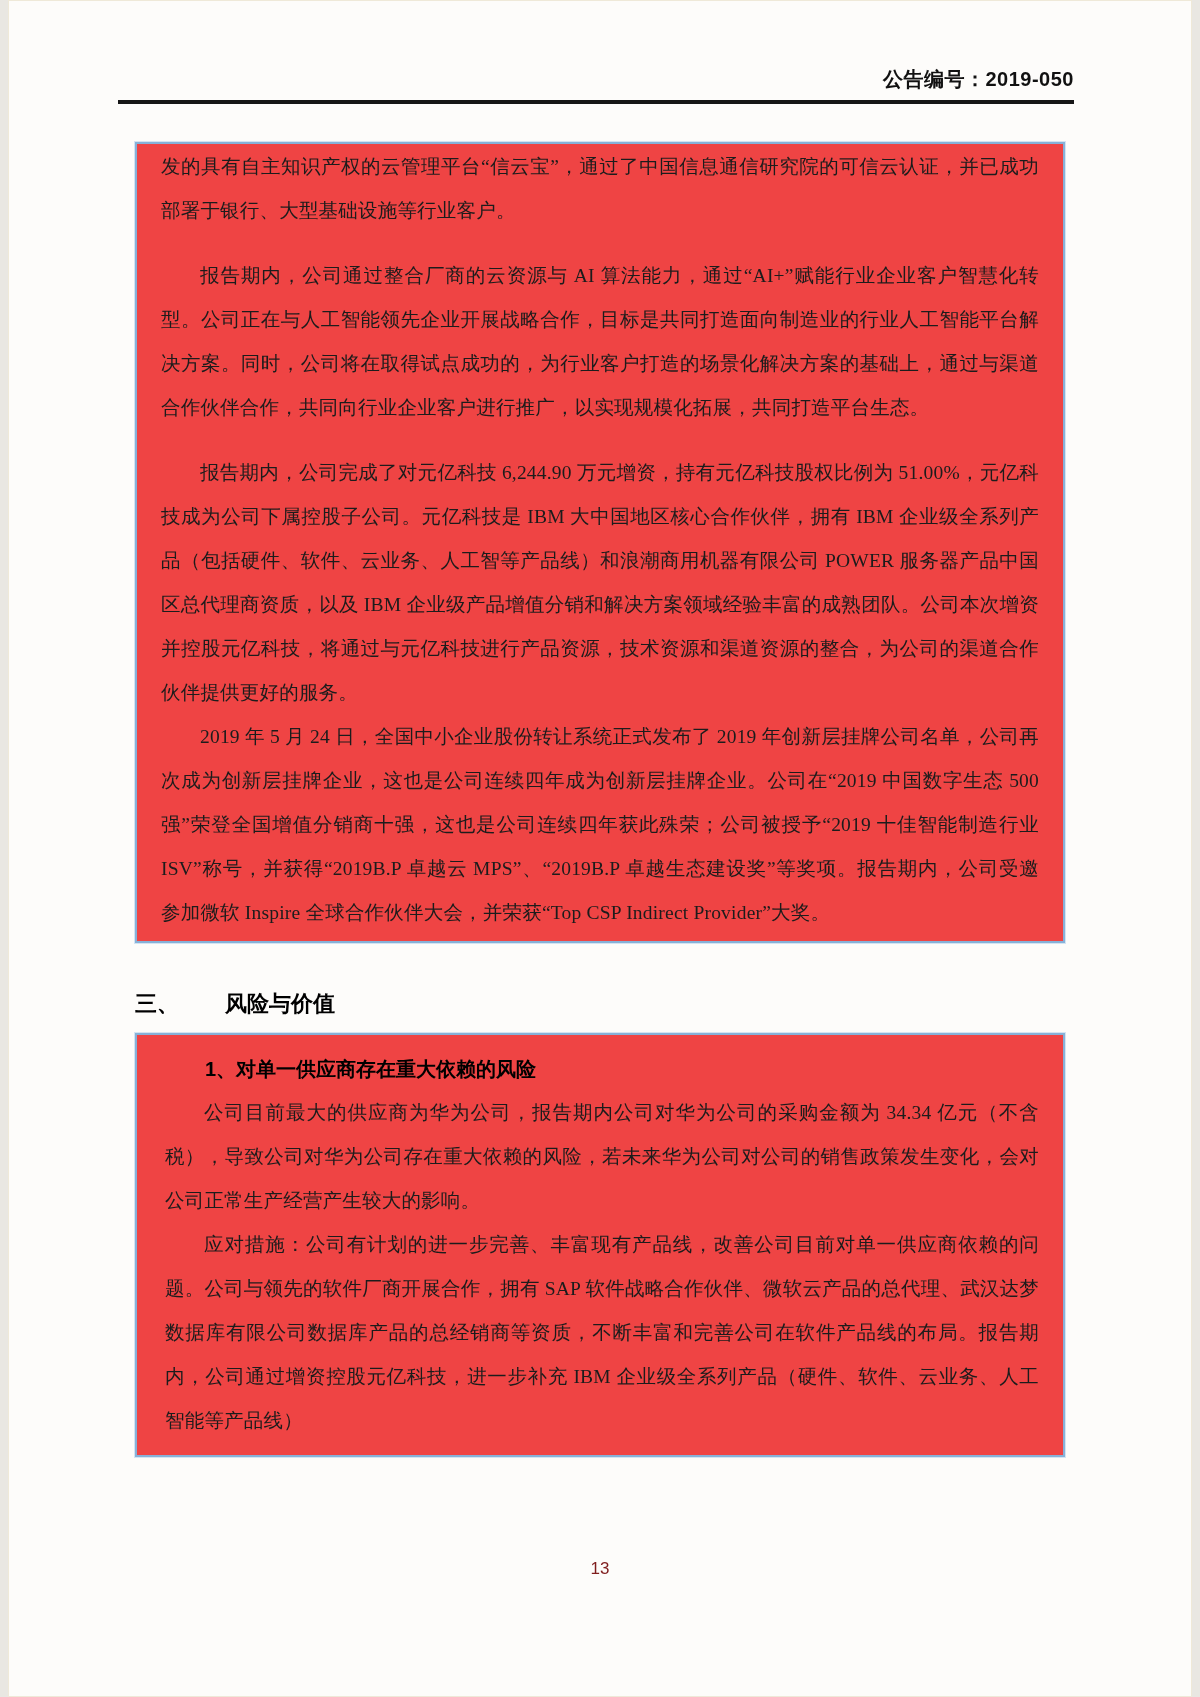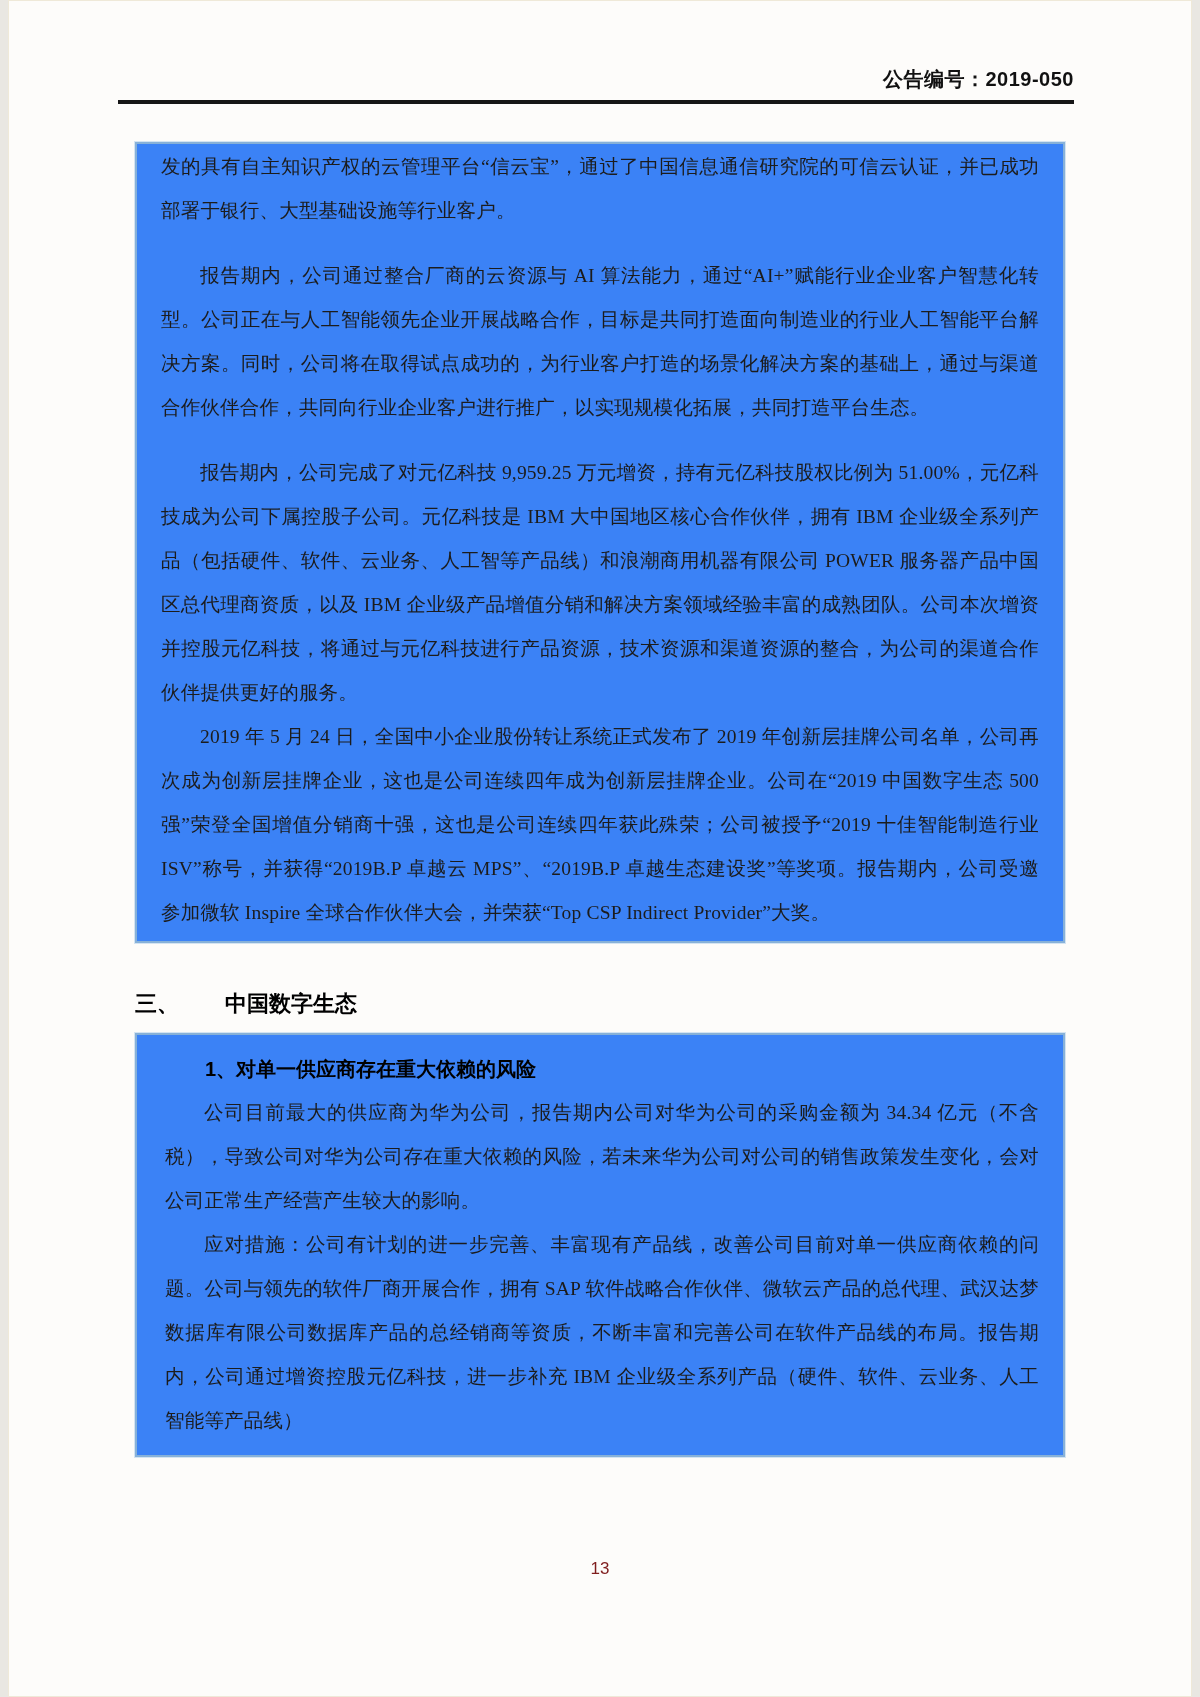--- a/index.html
+++ b/index.html
@@ -36,7 +36,7 @@
     margin: 0 127px;
     border: 2px solid #87b1d8;
     box-shadow: 0 0 0 1px #d4e4f2;
-    background: #3b82f6;
+    background: #ef4444;
   }
   .box1 { margin-top: 38px; padding: 1px 24px 6px 24px; }
   .box2 { margin-top: 14px; padding: 8px 24px 12px 28px; }

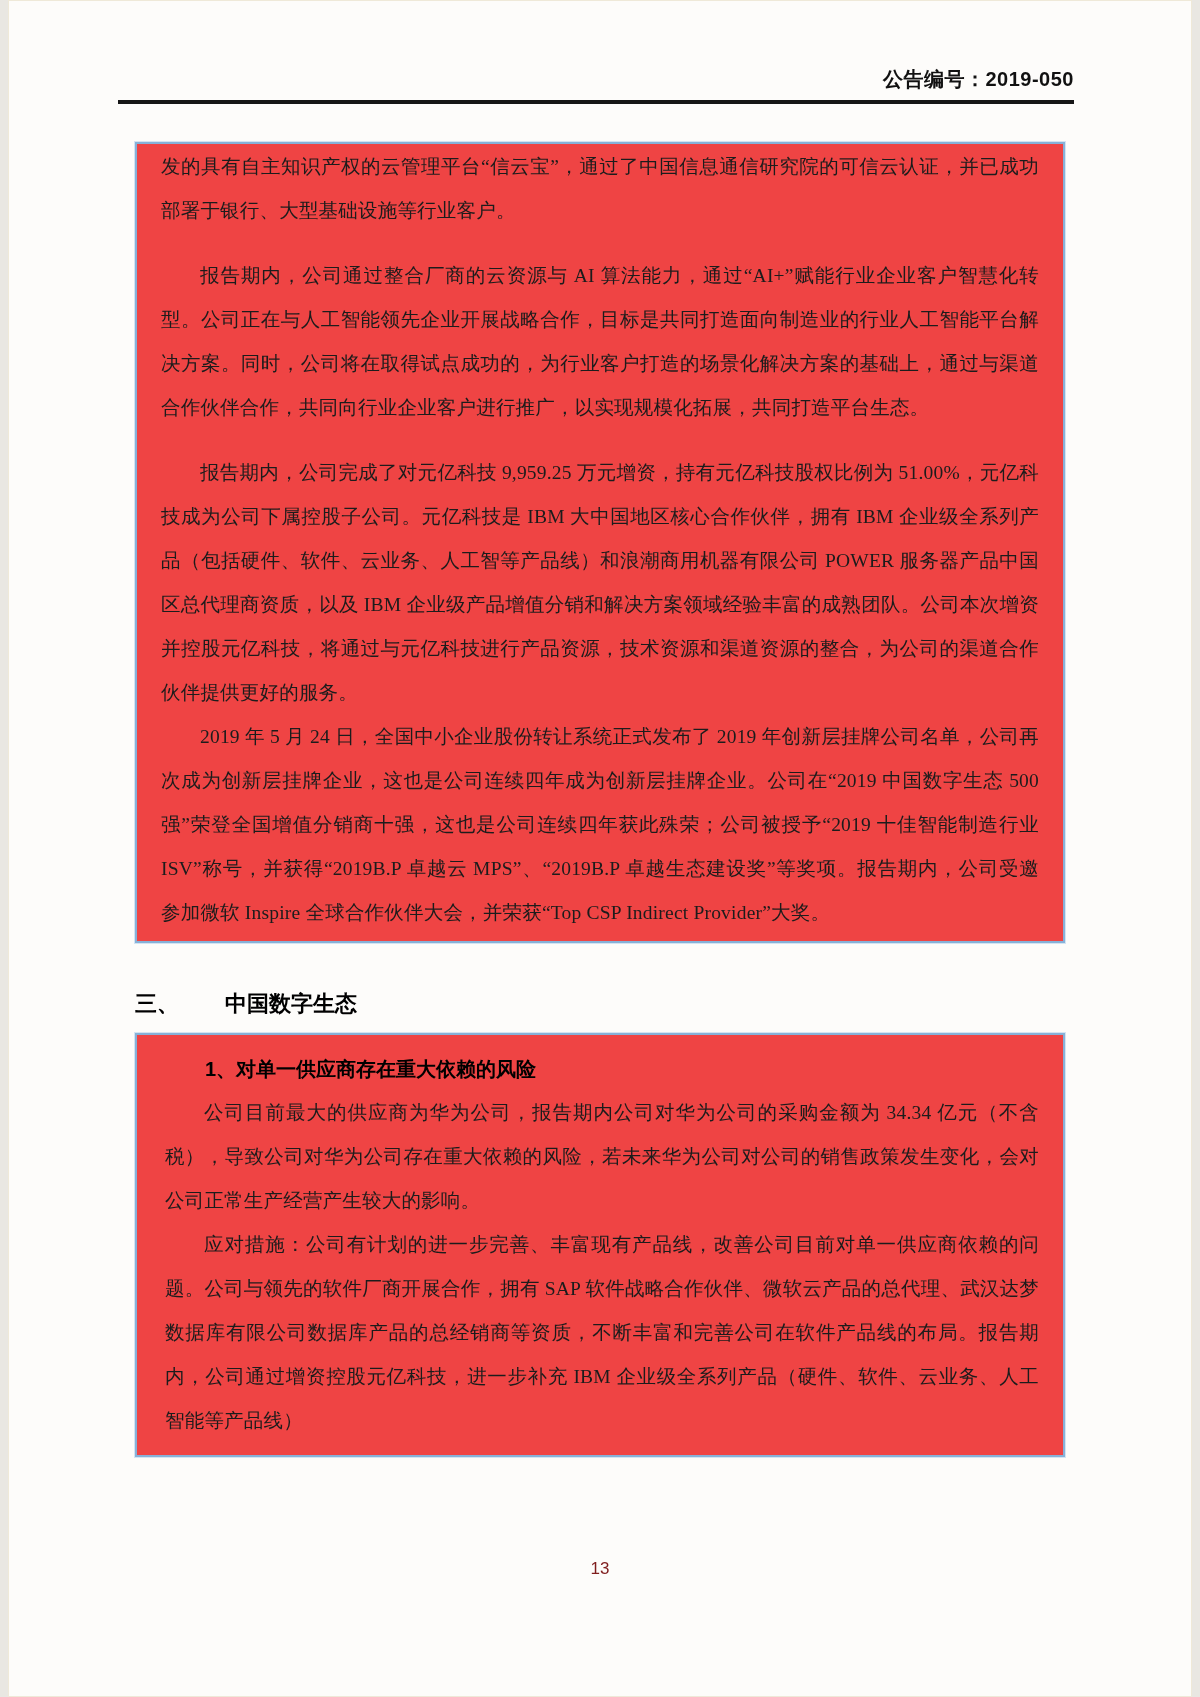--- a/index.html
+++ b/index.html
@@ -98,7 +98,7 @@
   <section class="box box1">
     <p>发的具有自主知识产权的云管理平台“信云宝”，通过了中国信息通信研究院的可信云认证，并已成功部署于银行、大型基础设施等行业客户。</p>
     <p class="indent gap-before">报告期内，公司通过整合厂商的云资源与 AI 算法能力，通过“AI+”赋能行业企业客户智慧化转型。公司正在与人工智能领先企业开展战略合作，目标是共同打造面向制造业的行业人工智能平台解决方案。同时，公司将在取得试点成功的，为行业客户打造的场景化解决方案的基础上，通过与渠道合作伙伴合作，共同向行业企业客户进行推广，以实现规模化拓展，共同打造平台生态。</p>
-    <p class="indent gap-before">报告期内，公司完成了对元亿科技 9,959.25 万元增资，持有元亿科技股权比例为 51.00%，元亿科技成为公司下属控股子公司。元亿科技是 IBM 大中国地区核心合作伙伴，拥有 IBM 企业级全系列产品（包括硬件、软件、云业务、人工智等产品线）和浪潮商用机器有限公司 POWER 服务器产品中国区总代理商资质，以及  IBM 企业级产品增值分销和解决方案领域经验丰富的成熟团队。公司本次增资并控股元亿科技，将通过与元亿科技进行产品资源，技术资源和渠道资源的整合，为公司的渠道合作伙伴提供更好的服务。</p>
+    <p class="indent gap-before">报告期内，公司完成了对元亿科技 6,244.90 万元增资，持有元亿科技股权比例为 51.00%，元亿科技成为公司下属控股子公司。元亿科技是 IBM 大中国地区核心合作伙伴，拥有 IBM 企业级全系列产品（包括硬件、软件、云业务、人工智等产品线）和浪潮商用机器有限公司 POWER 服务器产品中国区总代理商资质，以及  IBM 企业级产品增值分销和解决方案领域经验丰富的成熟团队。公司本次增资并控股元亿科技，将通过与元亿科技进行产品资源，技术资源和渠道资源的整合，为公司的渠道合作伙伴提供更好的服务。</p>
     <p class="indent">2019 年 5 月 24 日，全国中小企业股份转让系统正式发布了 2019 年创新层挂牌公司名单，公司再次成为创新层挂牌企业，这也是公司连续四年成为创新层挂牌企业。公司在“2019 中国数字生态 500 强”荣登全国增值分销商十强，这也是公司连续四年获此殊荣；公司被授予“2019 十佳智能制造行业 ISV”称号，并获得“2019B.P 卓越云 MPS”、“2019B.P 卓越生态建设奖”等奖项。报告期内，公司受邀参加微软  Inspire  全球合作伙伴大会，并荣获“Top CSP Indirect Provider”大奖。</p>
   </section>
 

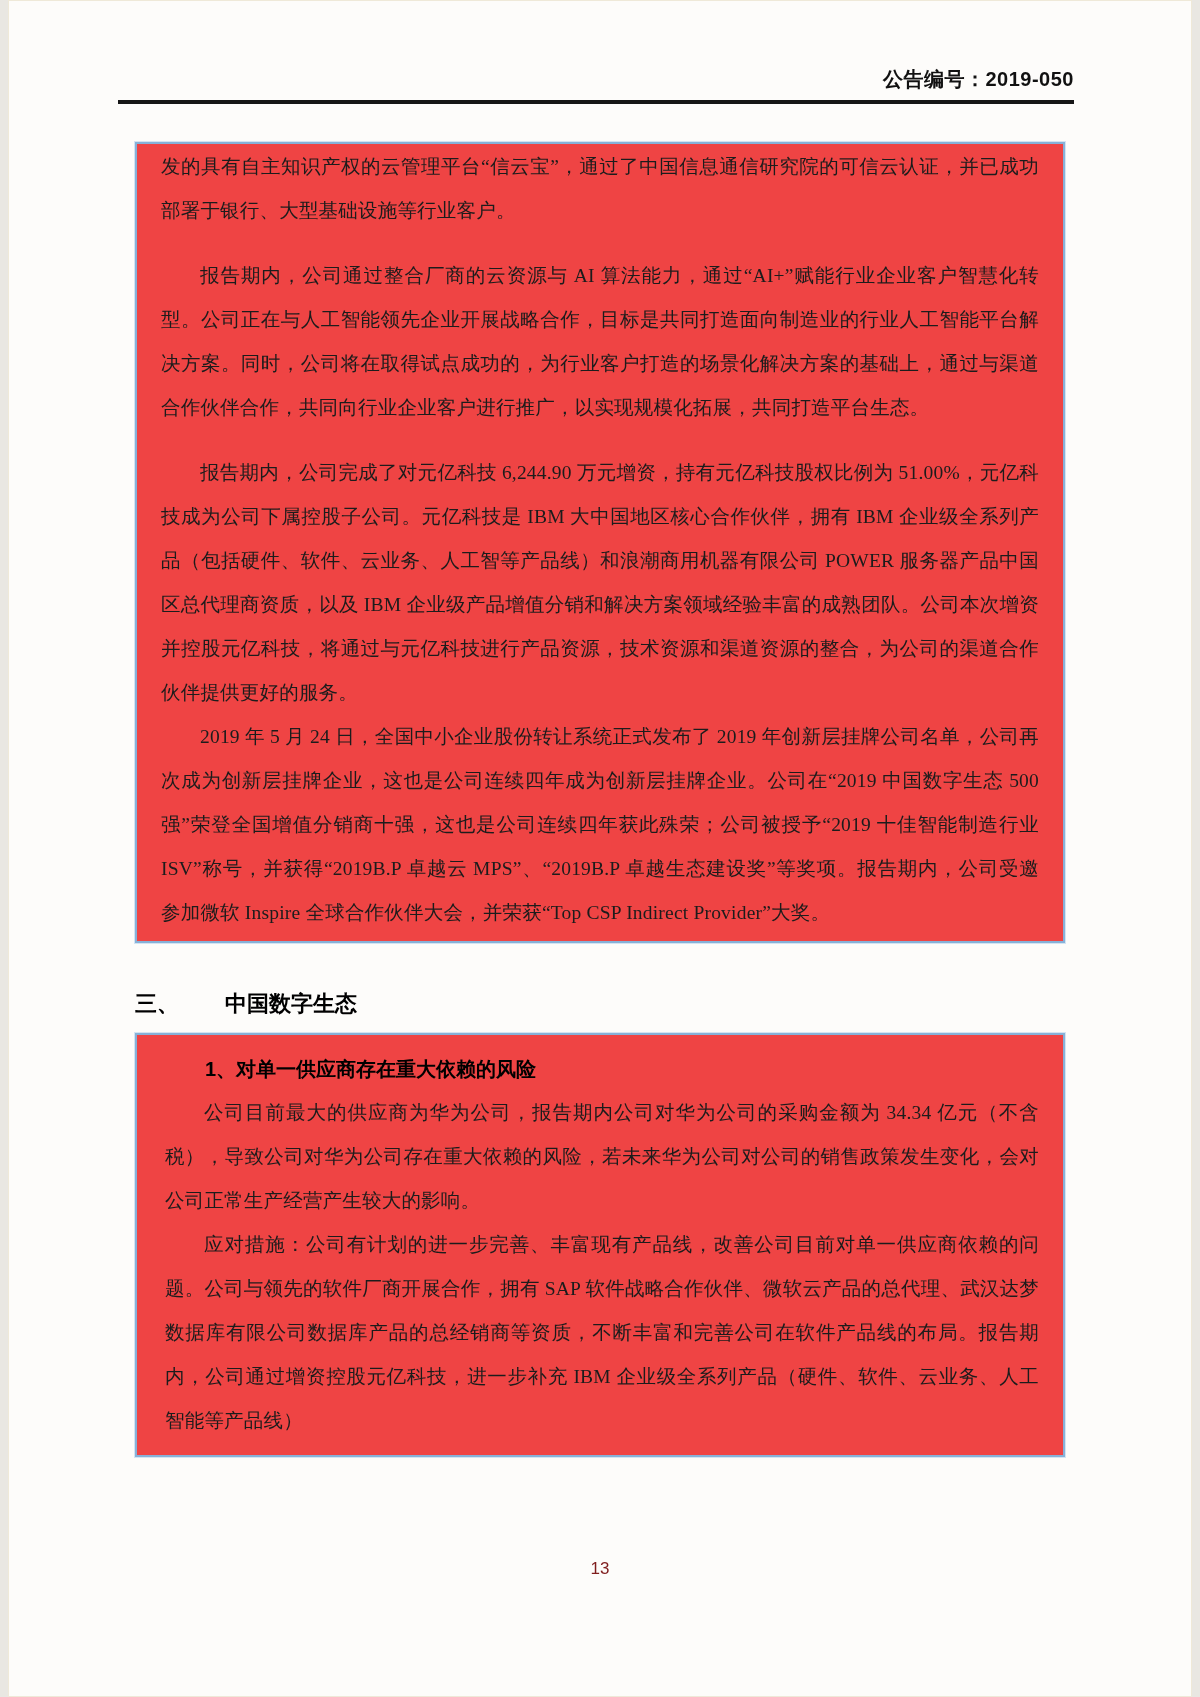--- a/index.html
+++ b/index.html
@@ -104,7 +104,7 @@
 
   <div class="section-heading">
     <span class="sec-num">三、</span>
-    <span class="sec-title">中国数字生态</span>
+    <span class="sec-title">风险与价值</span>
   </div>
 
   <section class="box box2">

